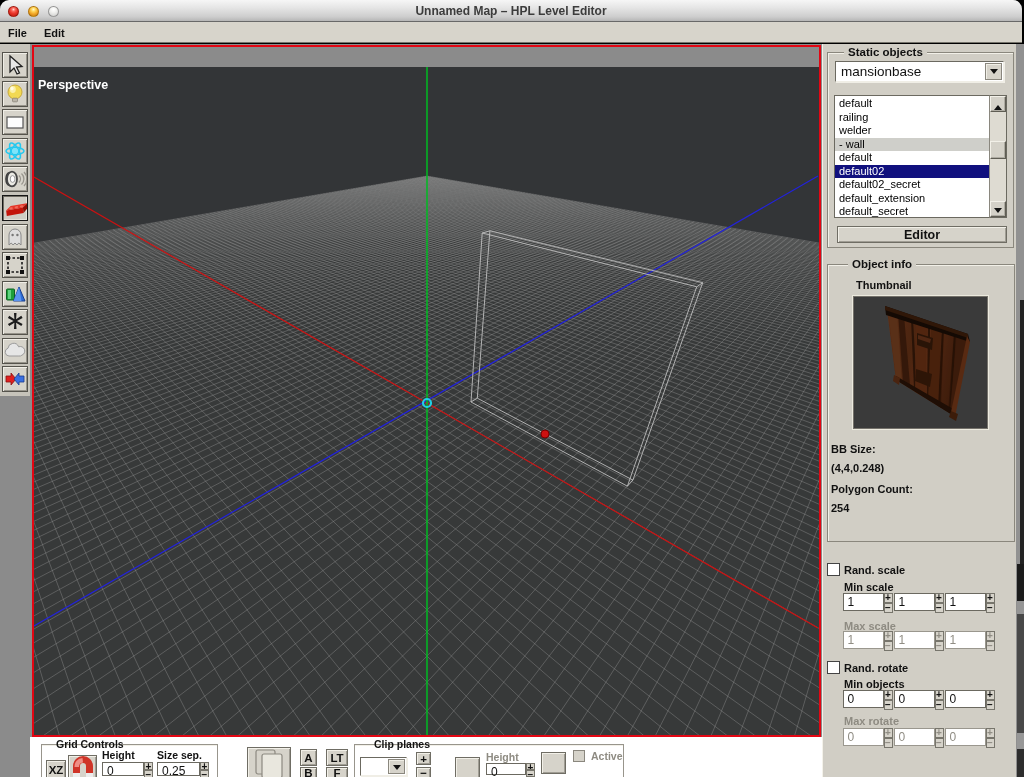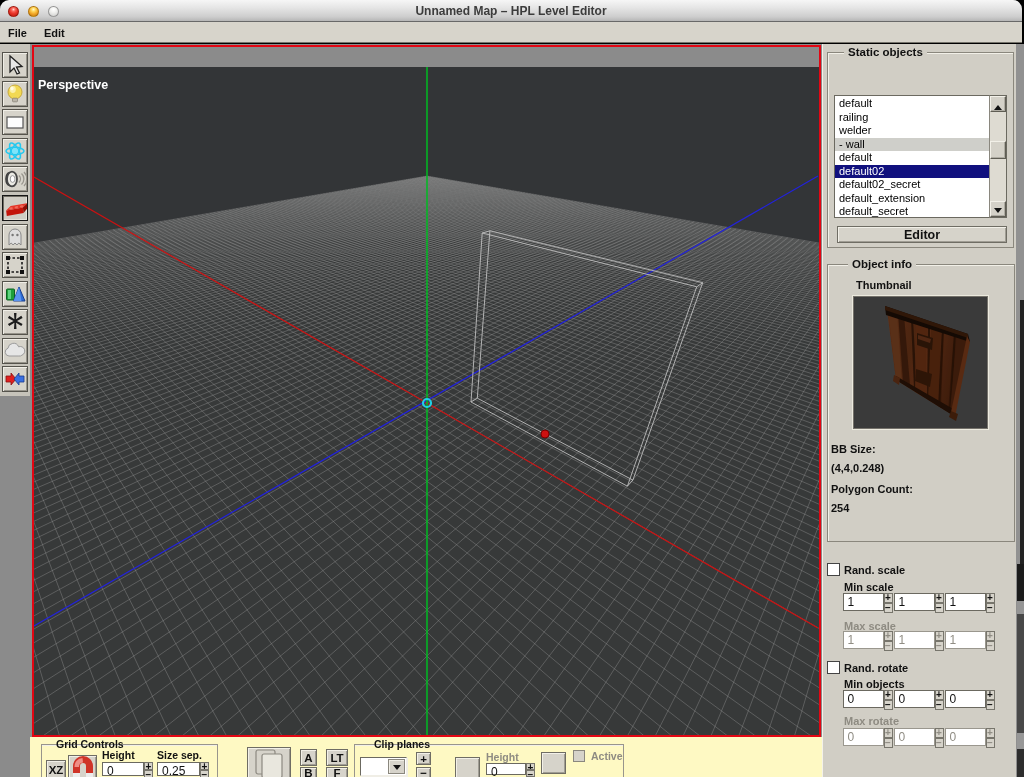--- a/index.html
+++ b/index.html
@@ -205,6 +205,10 @@
 <div id="rpanel">
  <div class="group" style="left:4px;top:8px;width:187px;height:196px"></div>
  <div class="glabel" style="left:21px;top:2px">Static objects</div>
+ <div class="combo" style="left:12px;top:17px;width:169px;height:21px">
+        <div class="cfield">mansionbase</div>
+        <div class="cbtn"><span class="tri"></span></div>
+      </div>
  <div class="list" style="left:11px;top:51px;width:155px;height:123px">
         <div class="li">default</div>
         <div class="li">railing</div>

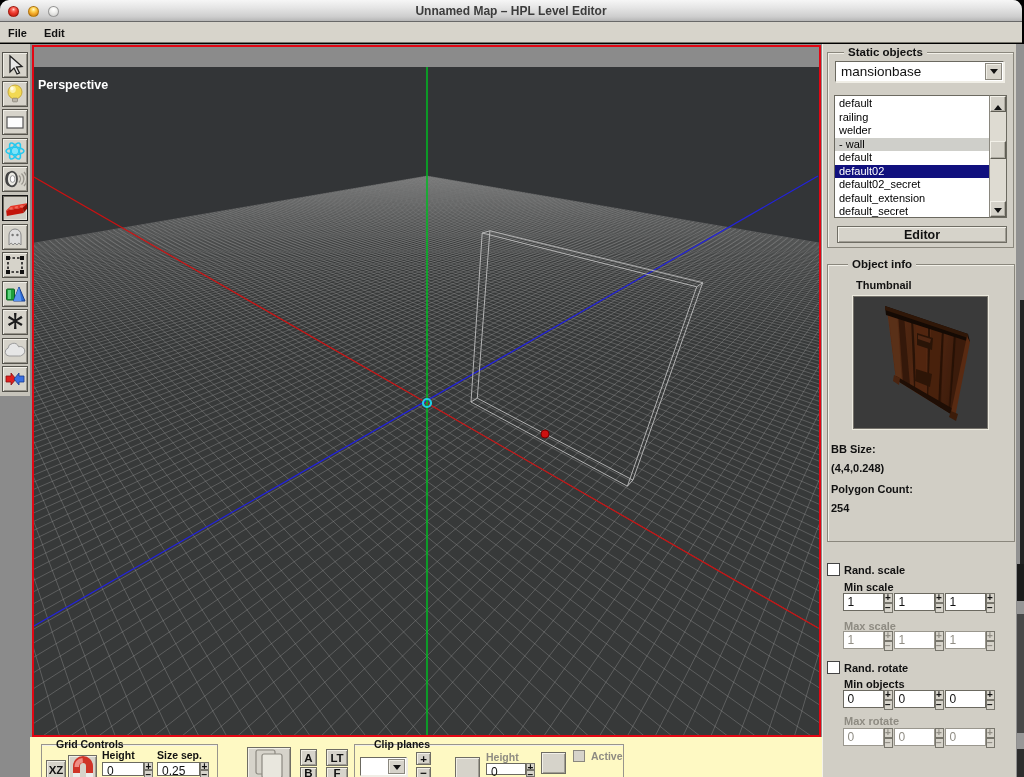--- a/index.html
+++ b/index.html
@@ -17,7 +17,7 @@
 #vframe{position:absolute;left:32px;top:1px;width:789px;height:692px;border:2px solid #e30613}
 #vhead{position:absolute;left:0;top:0;width:785px;height:20px;background:#d9d6cd;font-size:11px;color:#1a1a1a;padding:4px 0 0 6px}
 #vport{position:absolute;left:0;top:20px;width:785px;height:476px;background:#333537}
-#bbar{position:absolute;left:30px;top:693px;width:986px;height:40px;background:#fef9c3;font-size:11px}
+#bbar{position:absolute;left:30px;top:693px;width:986px;height:40px;background:#ffffff;font-size:11px}
 .fs{position:absolute;border:1px solid #98958c;border-bottom:none;box-shadow:inset 0 1px 0 #f2f0e8}
 #rpanel{position:absolute;left:822px;top:0;width:194px;height:733px;background:#d1cec5;border-left:1px solid #f4f2ea;font-size:11px}
 .group{position:absolute;border:1px solid #8a877d;box-shadow:inset 1px 1px 0 #f2f0e8}

